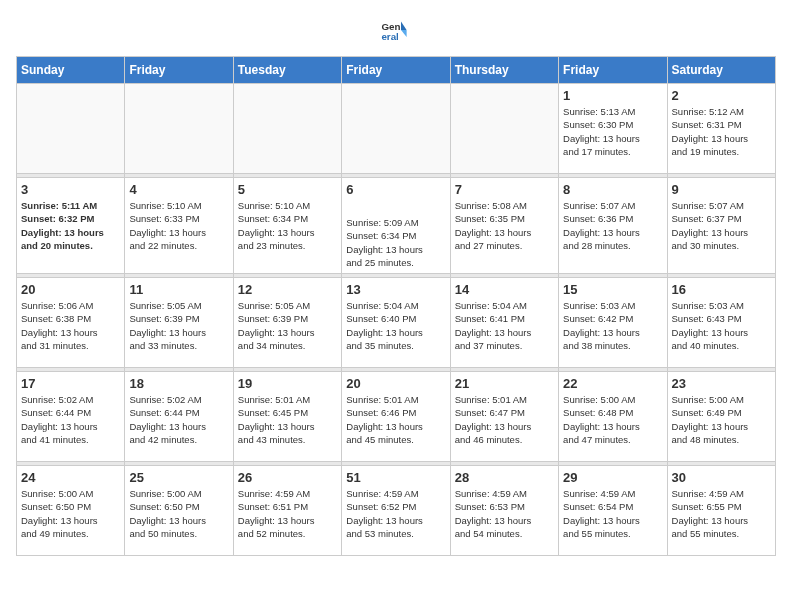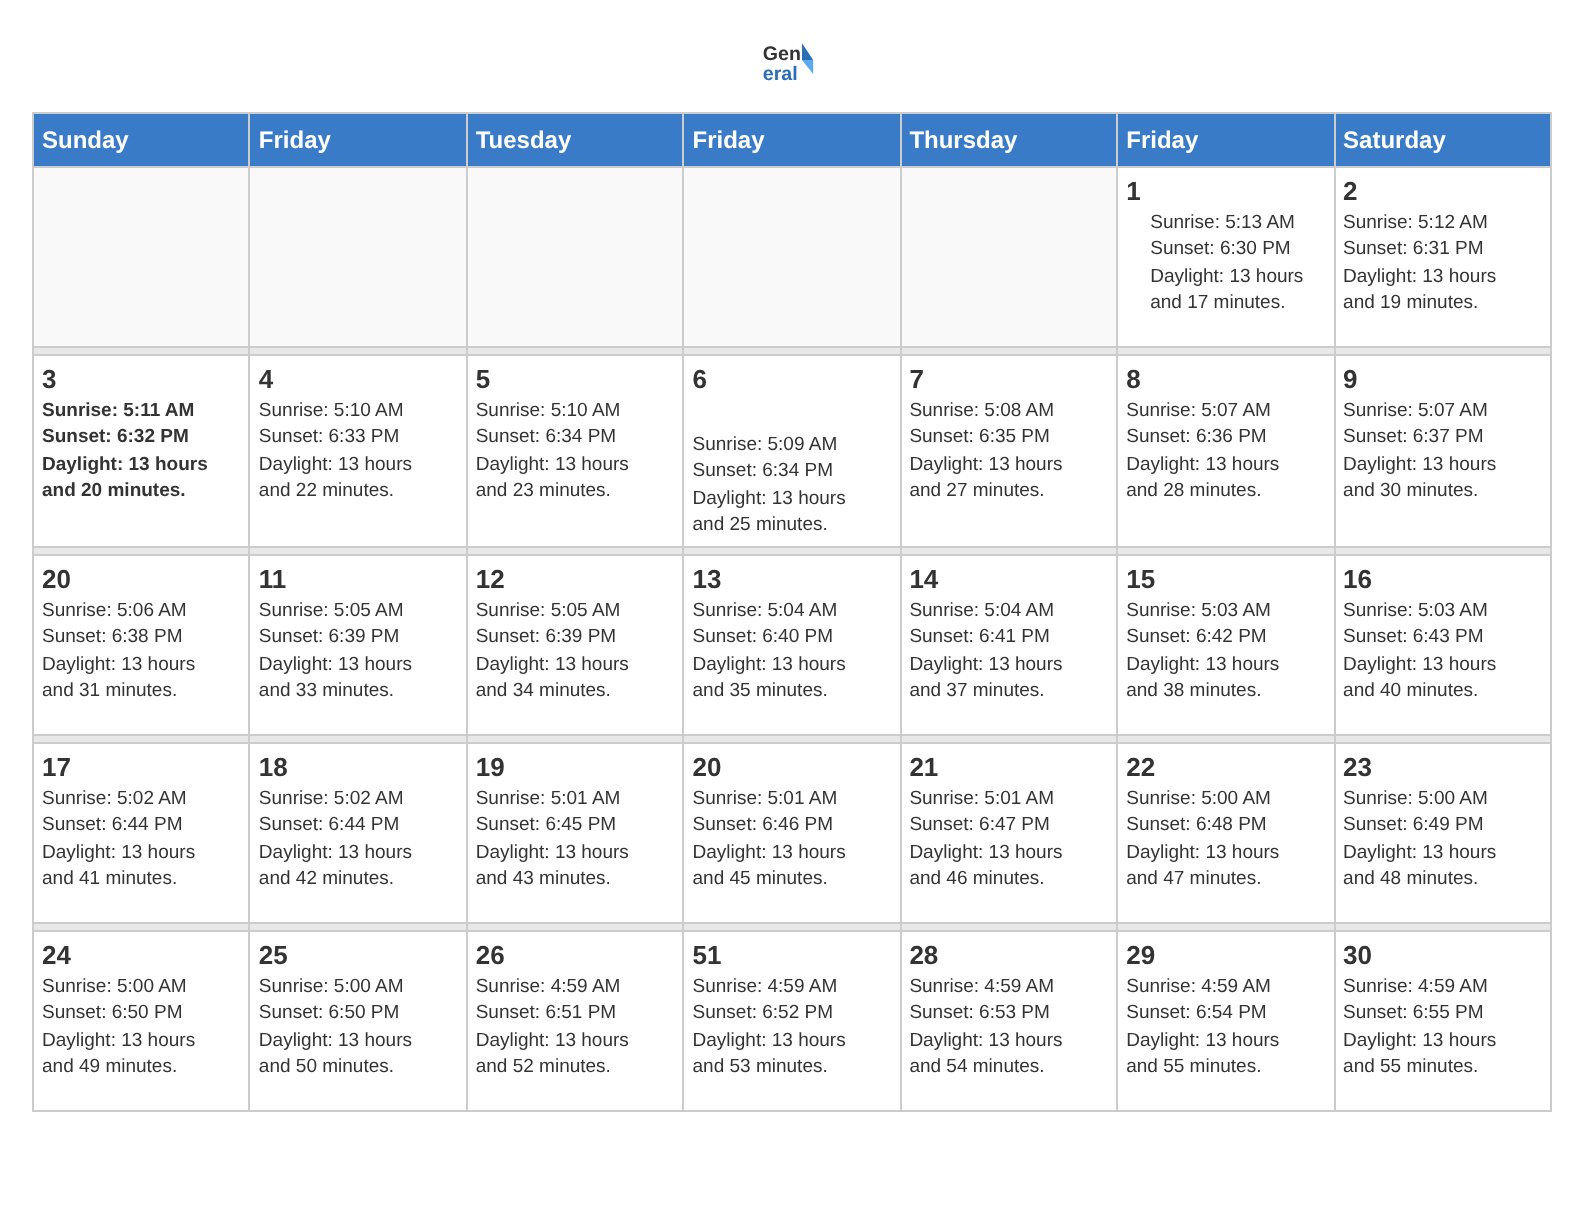--- a/index.html
+++ b/index.html
@@ -133,7 +133,7 @@
         <td class="empty"></td>
         <td>
           <div class="day-number">1</div>
-          <div class="day-info" style="white-space: pre-line; margin-left: 12px;">Sunrise: 5:13 AM
+          <div class="day-info" style="white-space: pre-line;">Sunrise: 5:13 AM
 Sunset: 6:30 PM
 Daylight: 13 hours
 and 17 minutes.</div>

